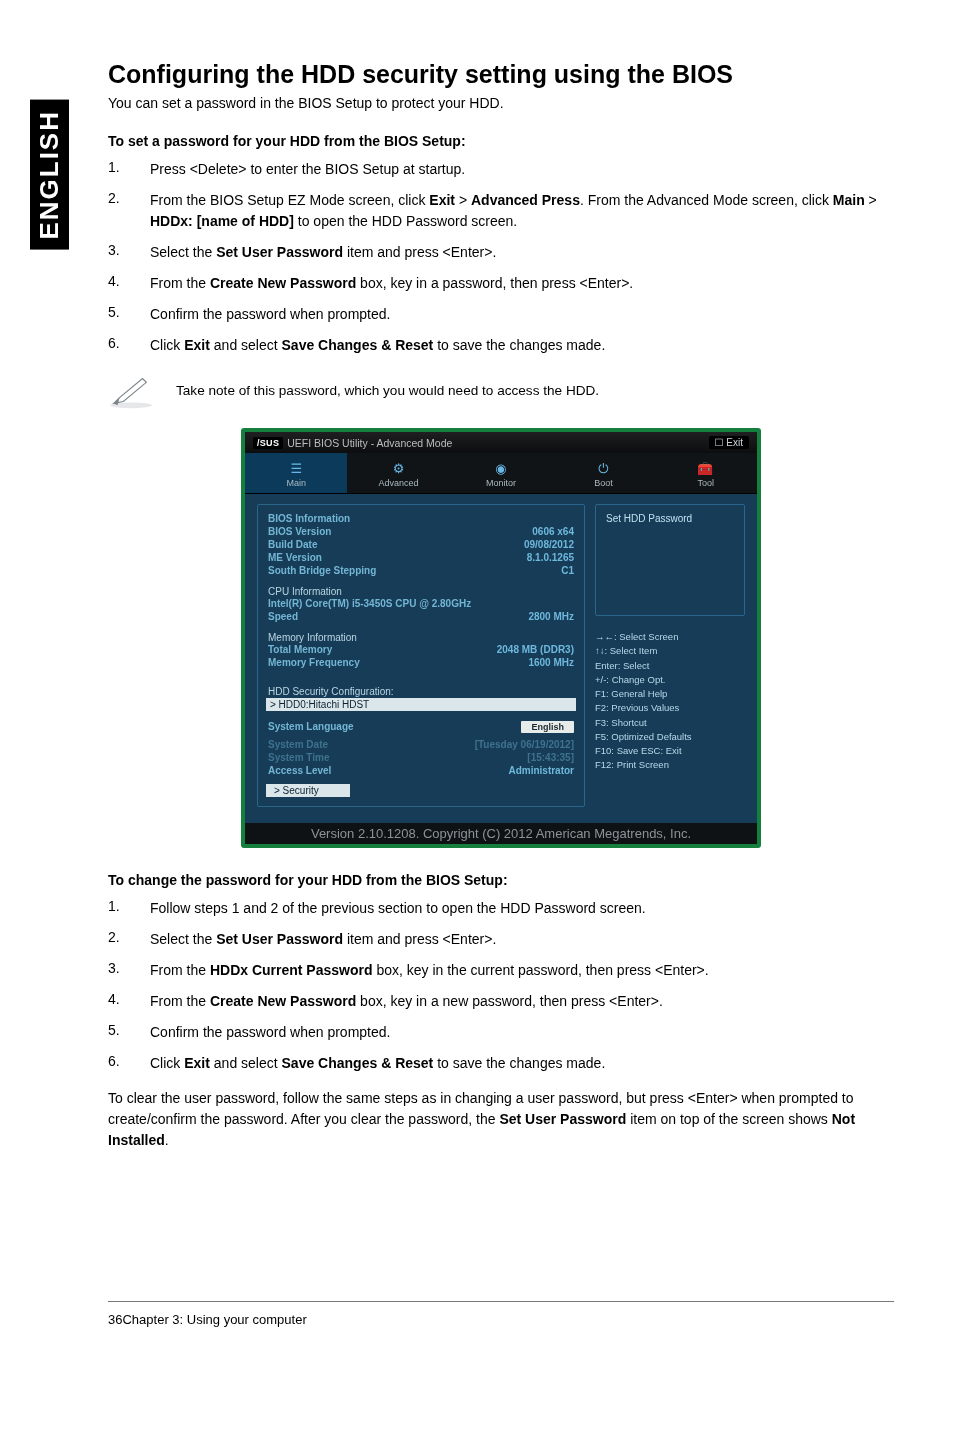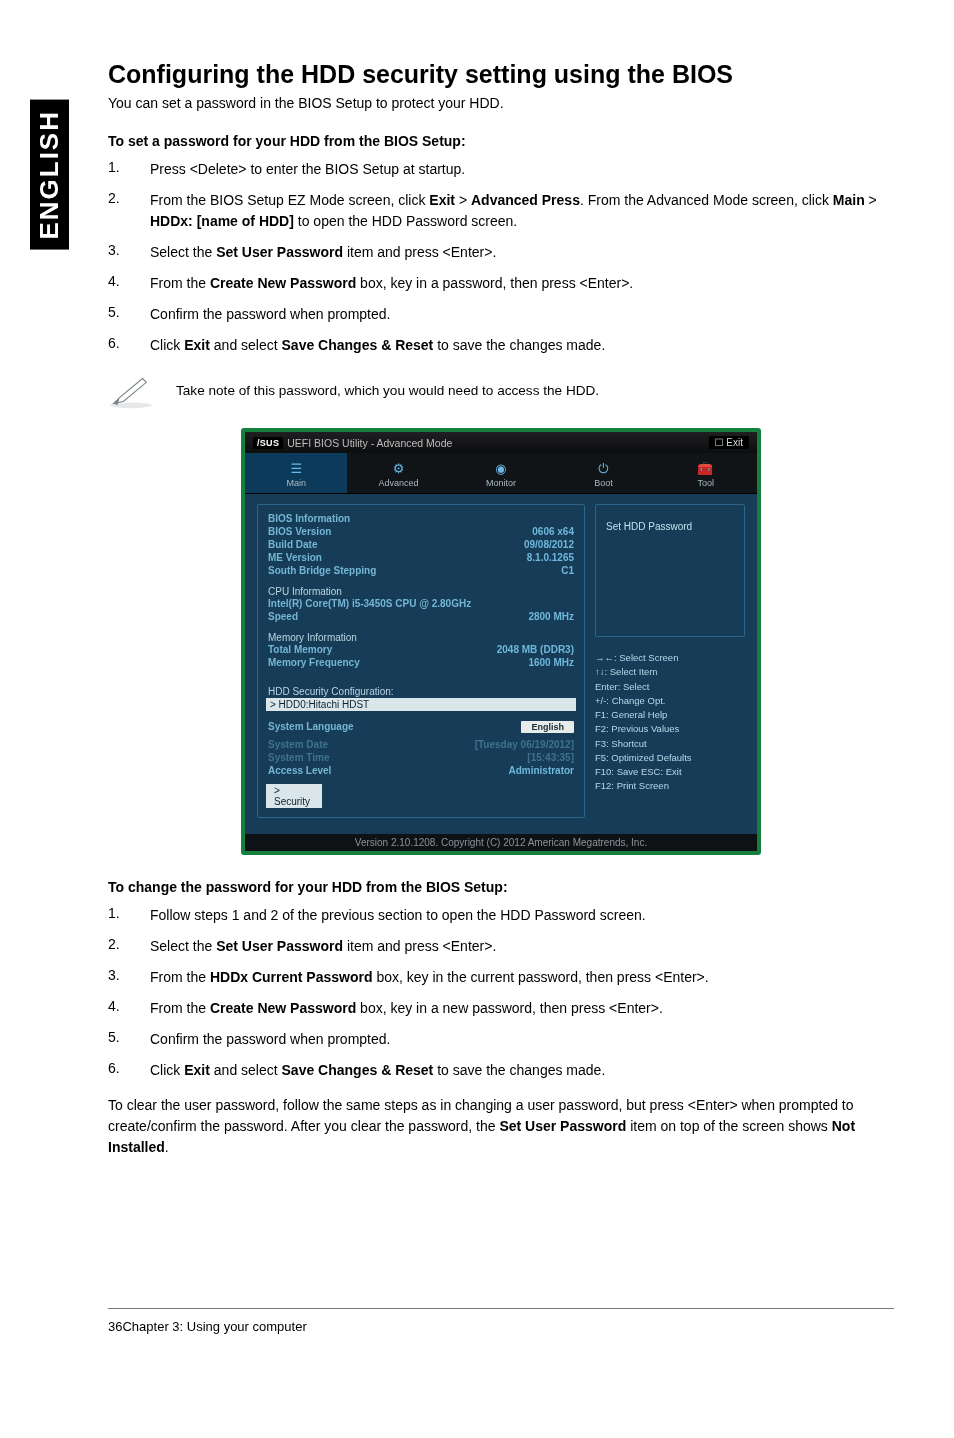--- a/index.html
+++ b/index.html
@@ -61,7 +61,7 @@
     .bios-body { background:#163c57; padding:10px 12px 16px 12px; font-size:10px; color:#73b6d4; display:flex; gap:10px; }
     .bios-left { flex:1.7; border:1px solid #2a668a; border-radius:2px; padding:8px 10px; }
     .bios-right { width: 150px; }
-    .bios-right .panel { border:1px solid #2a668a; border-radius:2px; padding:16px 10px; height:133px; color:#bfe1ef; margin-bottom:14px;}
+    .bios-right .panel { border:1px solid #2a668a; border-radius:2px; padding:8px 10px; height:112px; color:#bfe1ef; margin-bottom:14px;}
     .bios-keys { color:#b7d8ea;font-size:9.5px;line-height:1.5; }
     .bios-row { display:flex; justify-content:space-between; margin-bottom:2px;font-weight:bold; }
     .bios-row .v { color:#6eb8dc; }

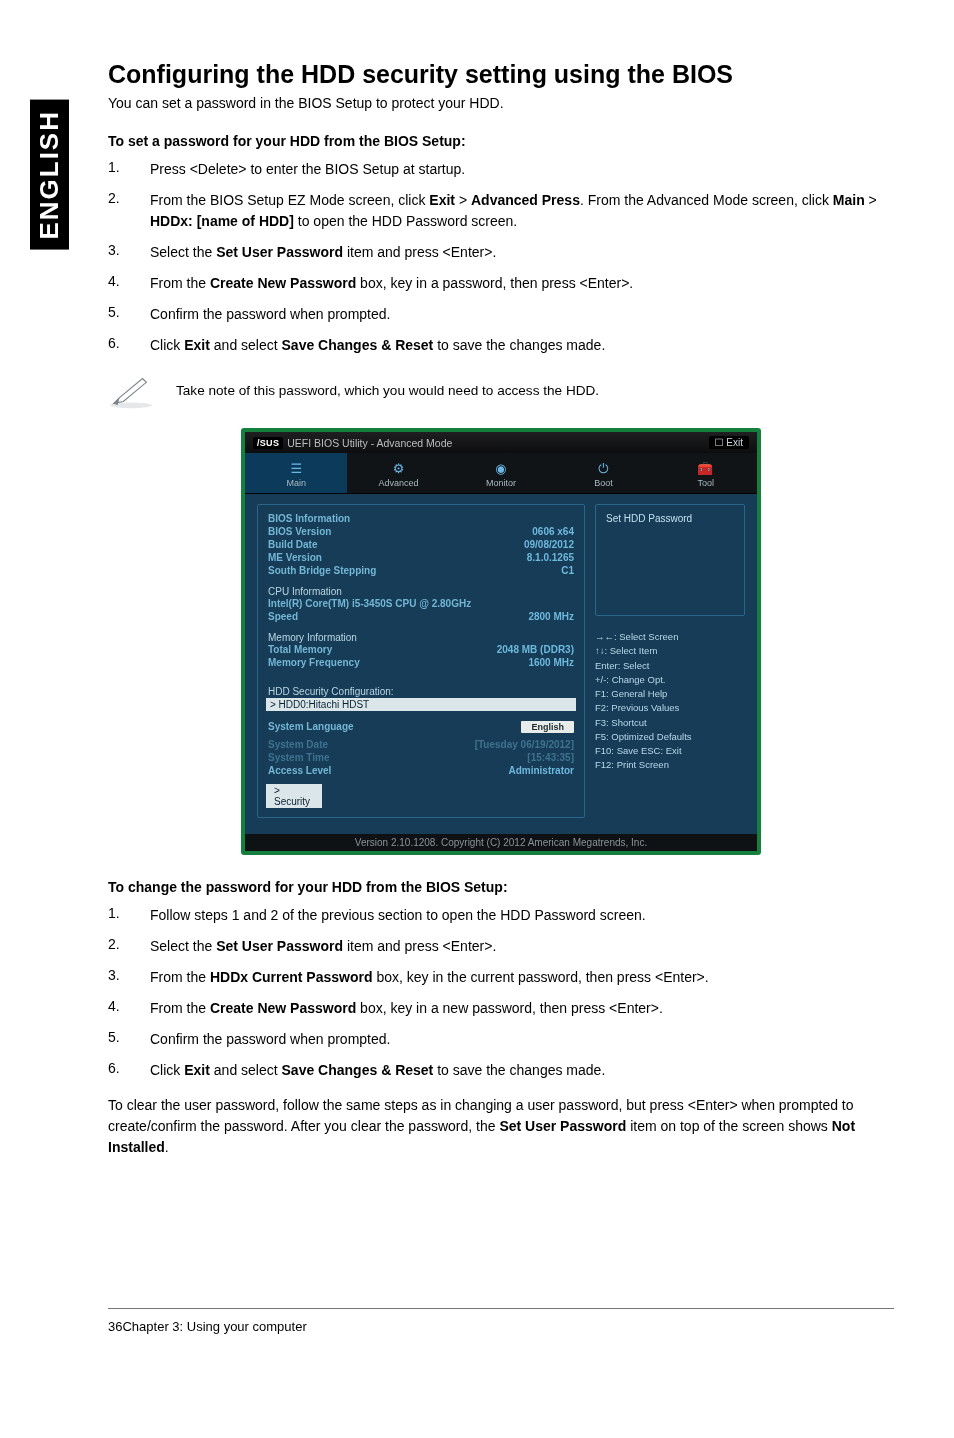--- a/index.html
+++ b/index.html
@@ -195,7 +195,7 @@
             <span>Access Level</span>
             <span class="v">Administrator</span>
           </div>
-        <div class="hilite-row" style="margin-top:8px;width:56px;padding-left:8px;">&gt; Security</div>
+        <div class="hilite-row" style="margin-top:8px;width:84px;padding-left:8px;">&gt; Security</div>
       </div>
       <div class="bios-right">
         <div class="panel">Set HDD Password</div>

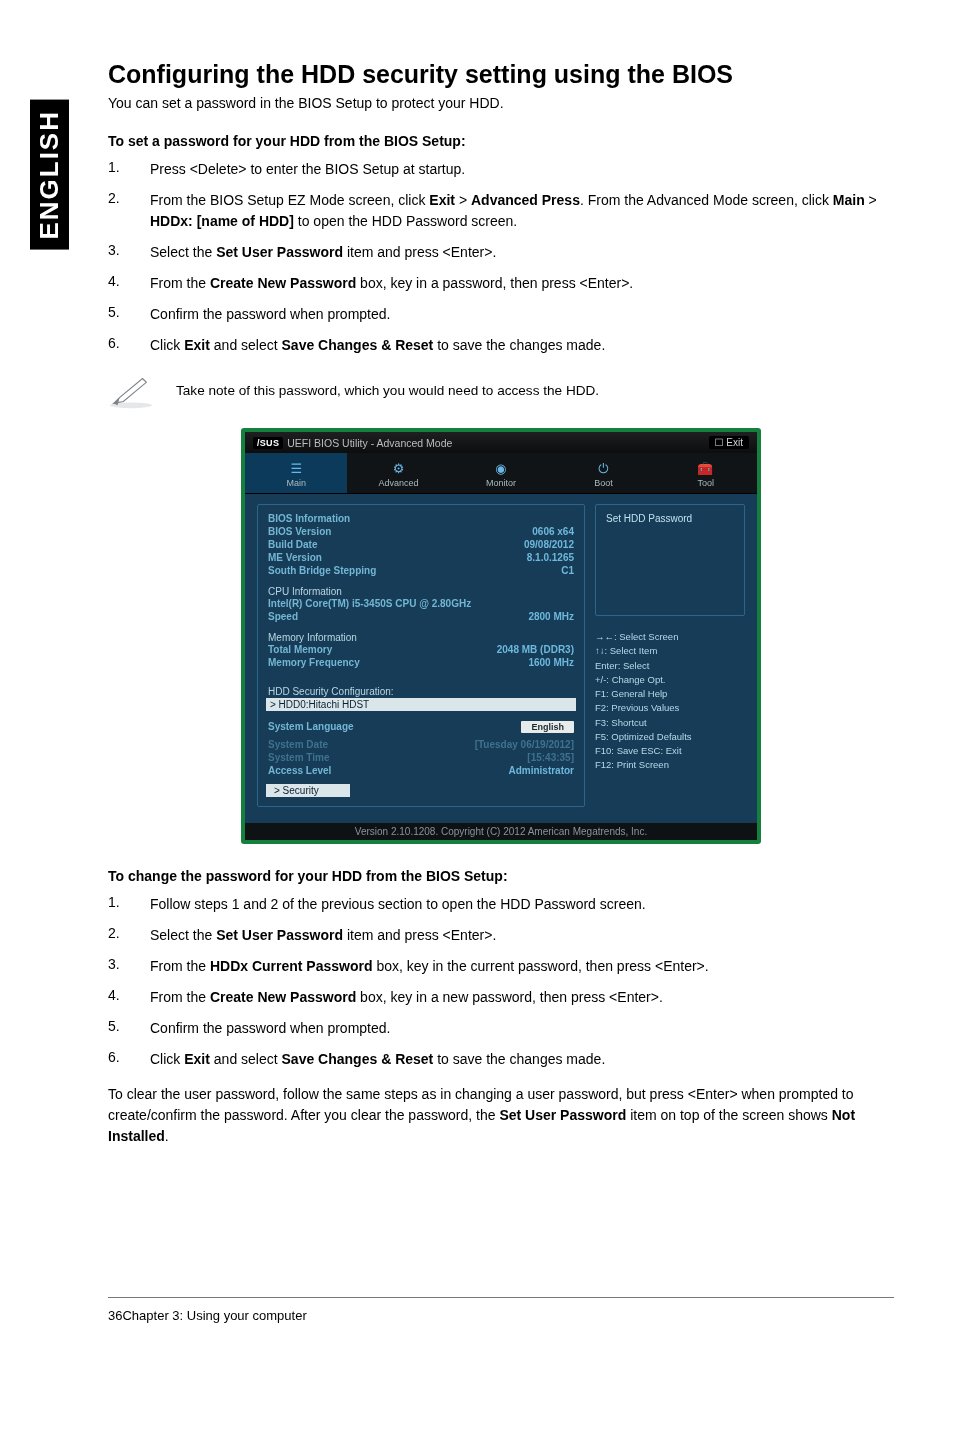--- a/index.html
+++ b/index.html
@@ -69,7 +69,7 @@
     .sec-title { color:#b9d5e2;margin-top:10px;margin-bottom:1px; }
     .lang-pill { background:#e7eceb;color:#1d2a2e;padding:1px 10px;border-radius:1px;font-size:9px;}
     .muted { color:#3f728f; }
-    .bios-footer { background:#0e1214;color:#8b9298;font-size:10px;text-align:center;padding:3px 0; }
+    .bios-footer { background:#0e1214;color:#8b9298;font-size:13px;text-align:center;padding:3px 0; }
     .exit-pill { padding: 1px 6px; color: #cdd6dc; background:#000;border-radius:2px;font-size:10px; }
     p.final { font-size:14px; line-height:1.5; margin-top:4px; margin-bottom:60px;}
     .footer { border-top:1px solid #777; display:flex; justify-content:flex-start; font-size:13px; padding-top:10px; margin-top: 150px;}

